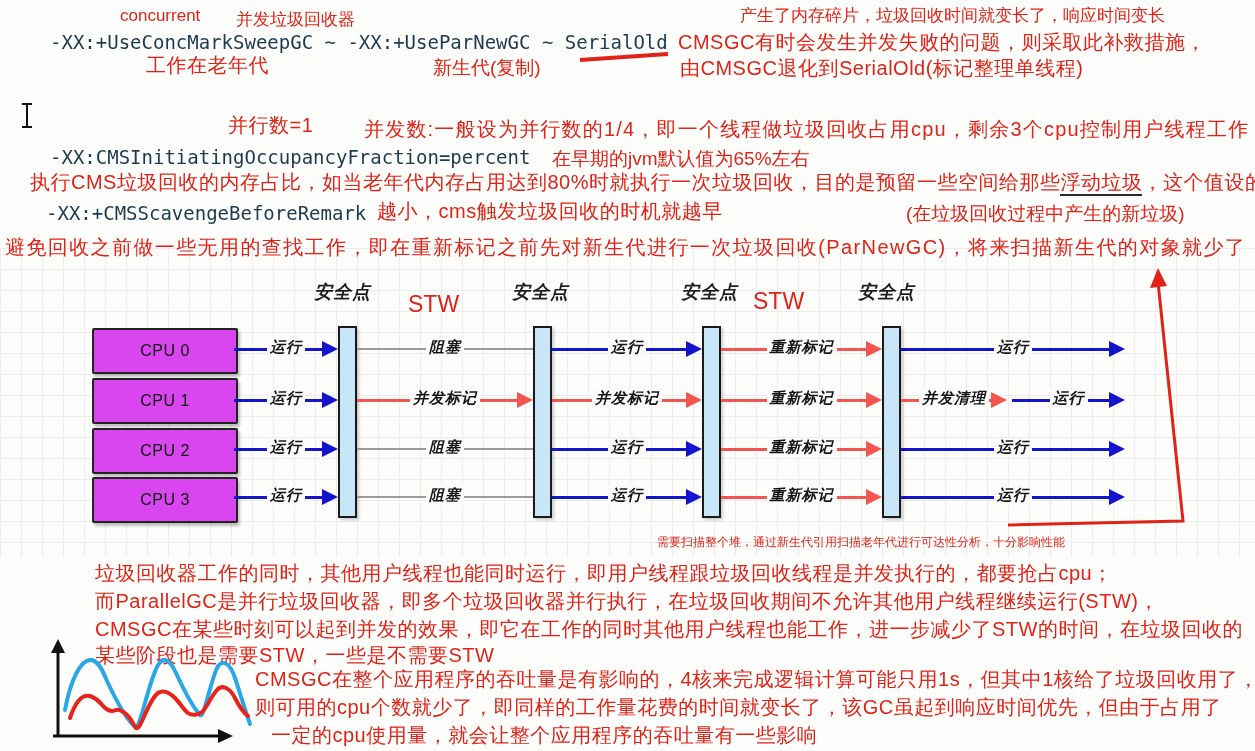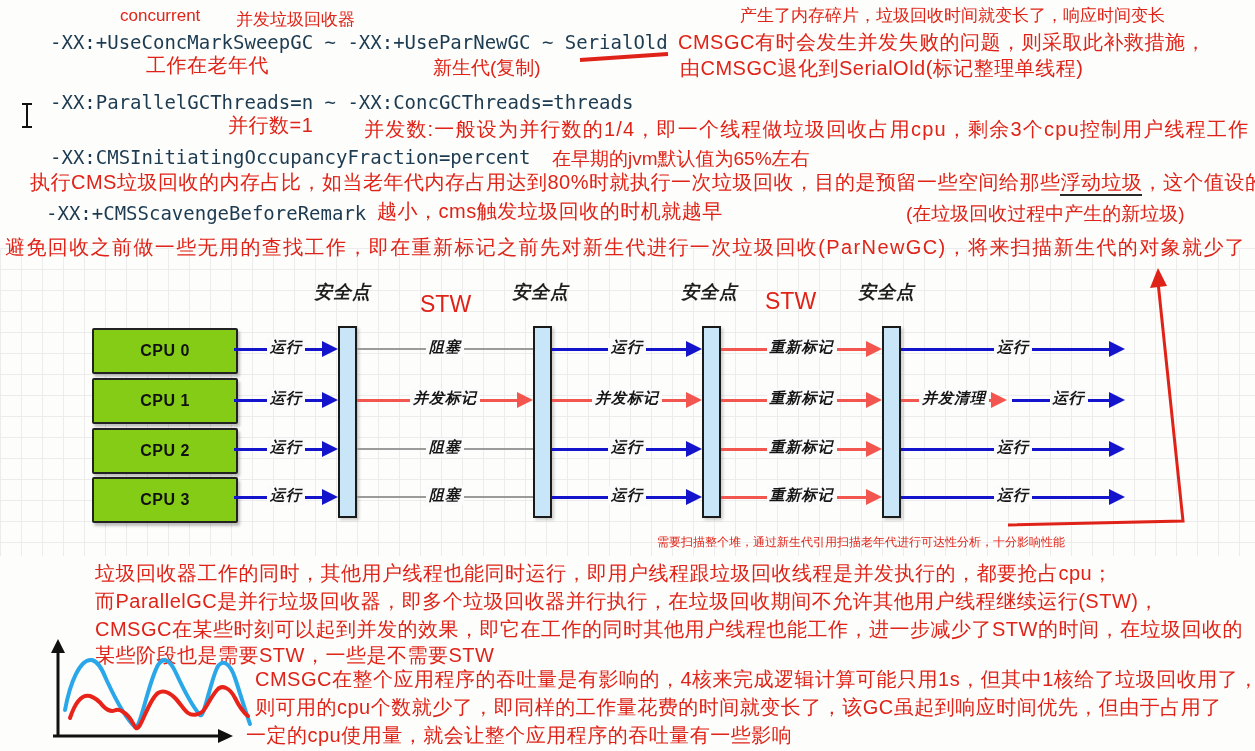--- a/index.html
+++ b/index.html
@@ -54,7 +54,6 @@
   <div class="abs red r19" style="left:433px;top:55px;">新生代(复制)</div>
   <div class="abs red r20" style="left:680px;top:55px;">由CMSGC退化到SerialOld(标记整理单线程)</div>
 
-  <div class="abs code" style="left:50px;top:91px;">-XX:ParallelGCThreads=n ~ -XX:ConcGCThreads=threads</div>
   <div class="abs red r20" style="left:228px;top:112px;">并行数=1</div>
   <div class="abs red r20w" style="left:364px;top:116px;">并发数:一般设为并行数的1/4，即一个线程做垃圾回收占用cpu，剩余3个cpu控制用户线程工作</div>
 

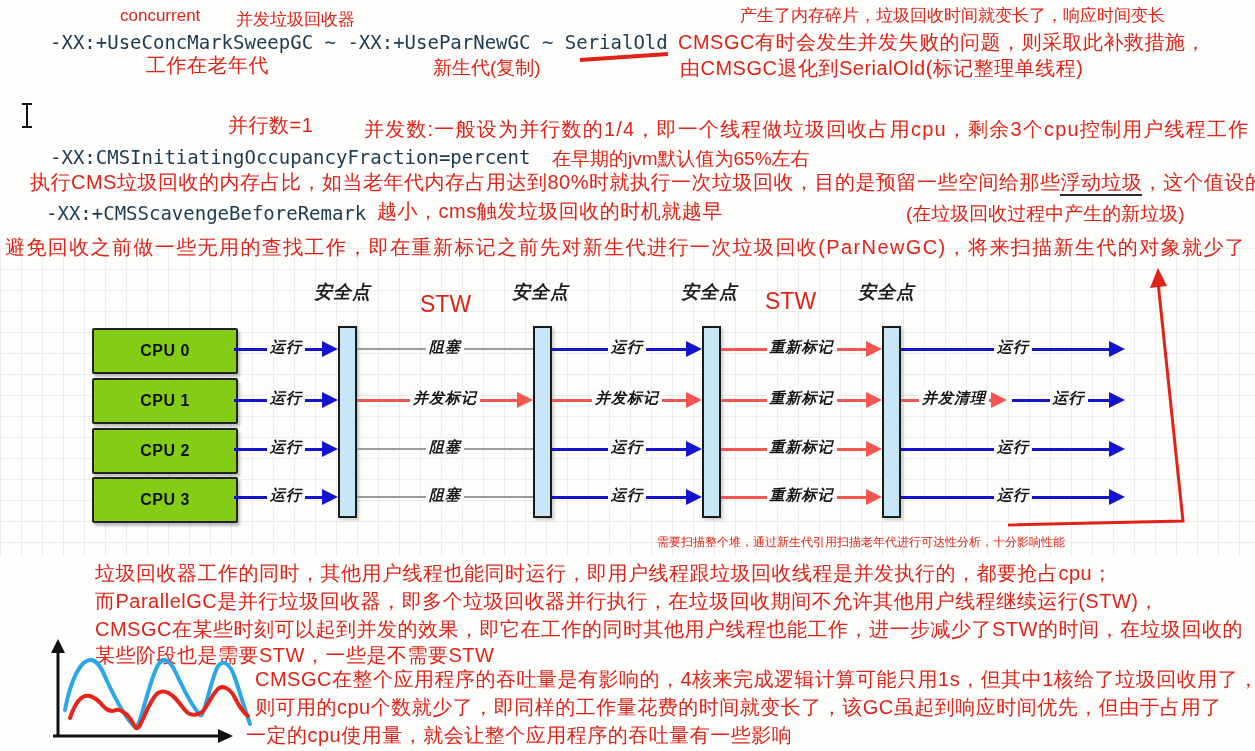--- a/index.html
+++ b/index.html
@@ -19,7 +19,7 @@
                      linear-gradient(90deg,#ececec 1px,transparent 1px);
     background-size:21px 21px;background-position:0 0;}
   .safepoint-label{font-size:18px;font-weight:bold;font-style:italic;color:#1e1e1e;letter-spacing:1px;}
-  .stw{font-size:23px;color:#e02318;margin-left:12px;}
+  .stw{font-size:23px;color:#e02318;}
   .cpu-box{position:absolute;left:92px;width:142px;height:42px;background:#84cc16;
     border:2px solid #222;border-radius:2px;box-shadow:2px 3px 3px rgba(0,0,0,0.25);
     display:flex;align-items:center;justify-content:center;

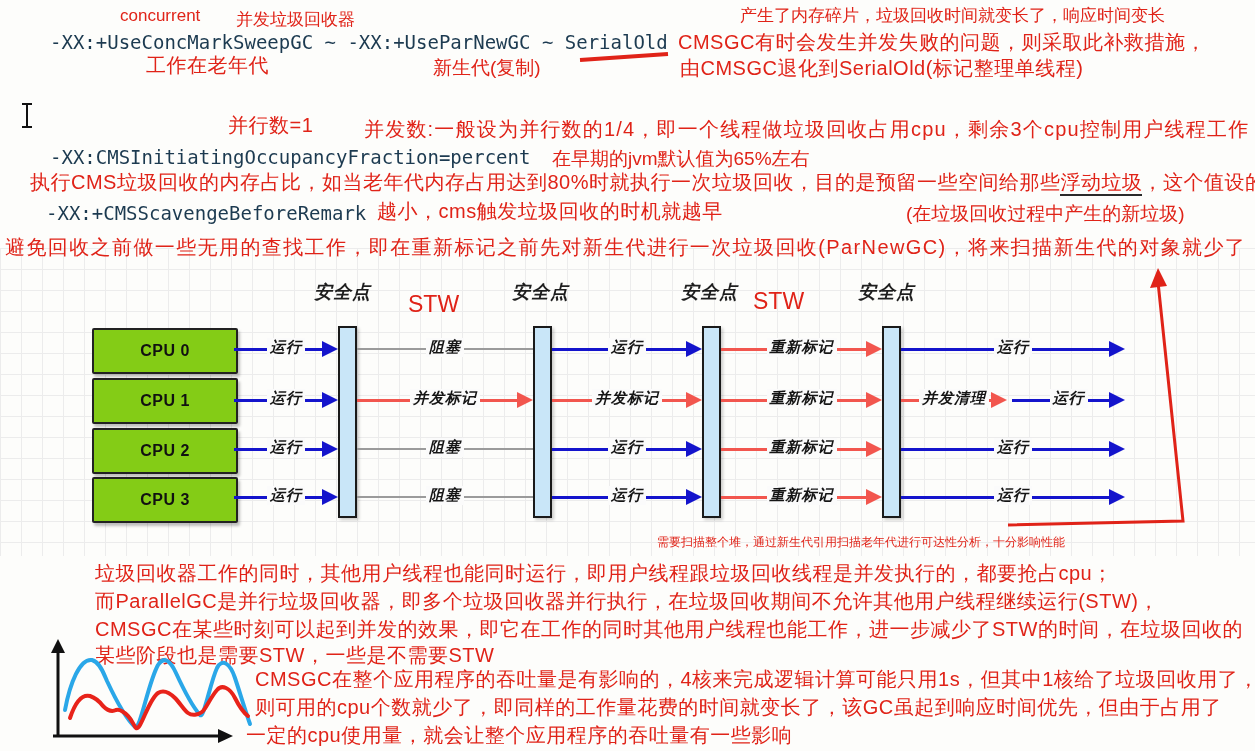--- a/index.html
+++ b/index.html
@@ -20,10 +20,10 @@
     background-size:21px 21px;background-position:0 0;}
   .safepoint-label{font-size:18px;font-weight:bold;font-style:italic;color:#1e1e1e;letter-spacing:1px;}
   .stw{font-size:23px;color:#e02318;}
-  .cpu-box{position:absolute;left:92px;width:142px;height:42px;background:#84cc16;
+  .cpu-box{position:absolute;left:92px;width:142px;height:42px;background:#d946ef;
     border:2px solid #222;border-radius:2px;box-shadow:2px 3px 3px rgba(0,0,0,0.25);
     display:flex;align-items:center;justify-content:center;
-    font-weight:bold;font-size:16px;color:#111;letter-spacing:0.5px;}
+    font-weight:normal;font-size:16px;color:#111;letter-spacing:0.5px;}
   .sp-bar{position:absolute;width:19px;top:326px;height:192px;background:#c9e6f8;
     border:2px solid #1a1a1a;box-sizing:border-box;box-shadow:2px 2px 3px rgba(0,0,0,0.2);}
   .seg-line{position:absolute;}

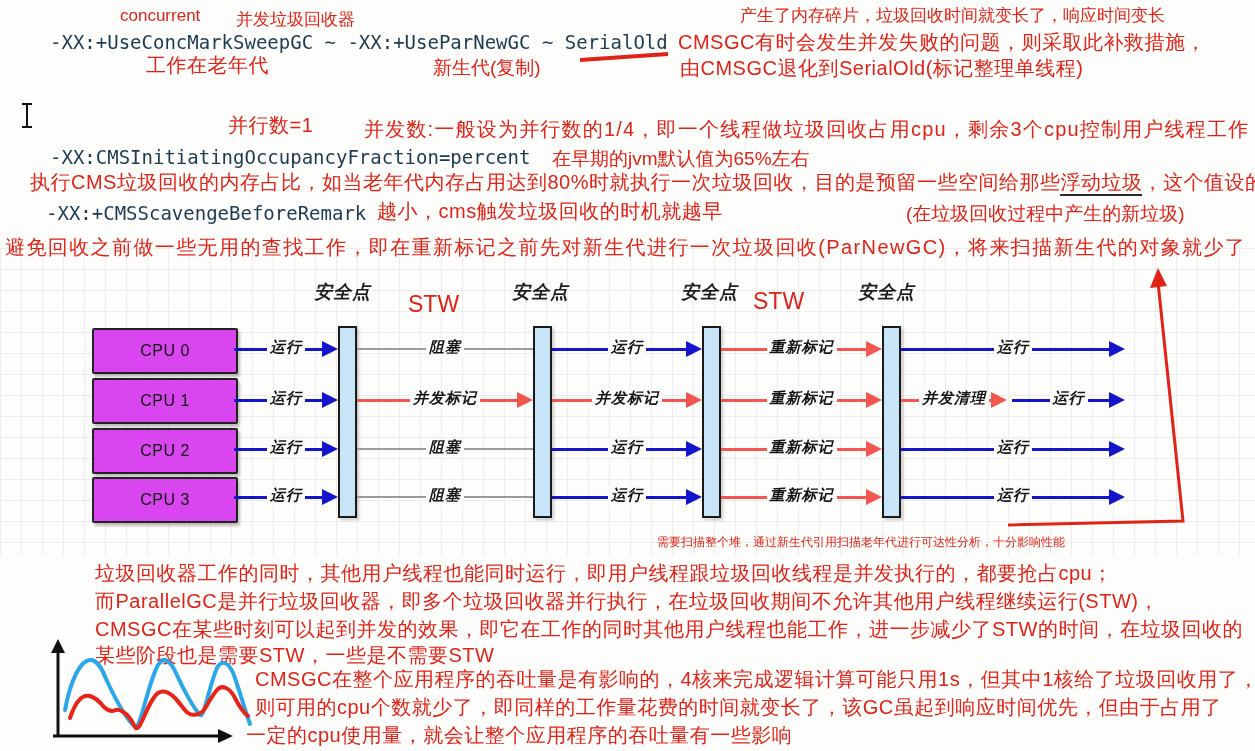--- a/index.html
+++ b/index.html
@@ -179,7 +179,7 @@
 
   <div class="abs red r20" style="left:255px;top:666px;">CMSGC在整个应用程序的吞吐量是有影响的，4核来完成逻辑计算可能只用1s，但其中1核给了垃圾回收用了，</div>
   <div class="abs red r20" style="left:255px;top:694px;">则可用的cpu个数就少了，即同样的工作量花费的时间就变长了，该GC虽起到响应时间优先，但由于占用了</div>
-  <div class="abs red r20" style="left:246px;top:722px;">一定的cpu使用量，就会让整个应用程序的吞吐量有一些影响</div>
+  <div class="abs red r20" style="left:271px;top:722px;">一定的cpu使用量，就会让整个应用程序的吞吐量有一些影响</div>
 
 </div>
 

